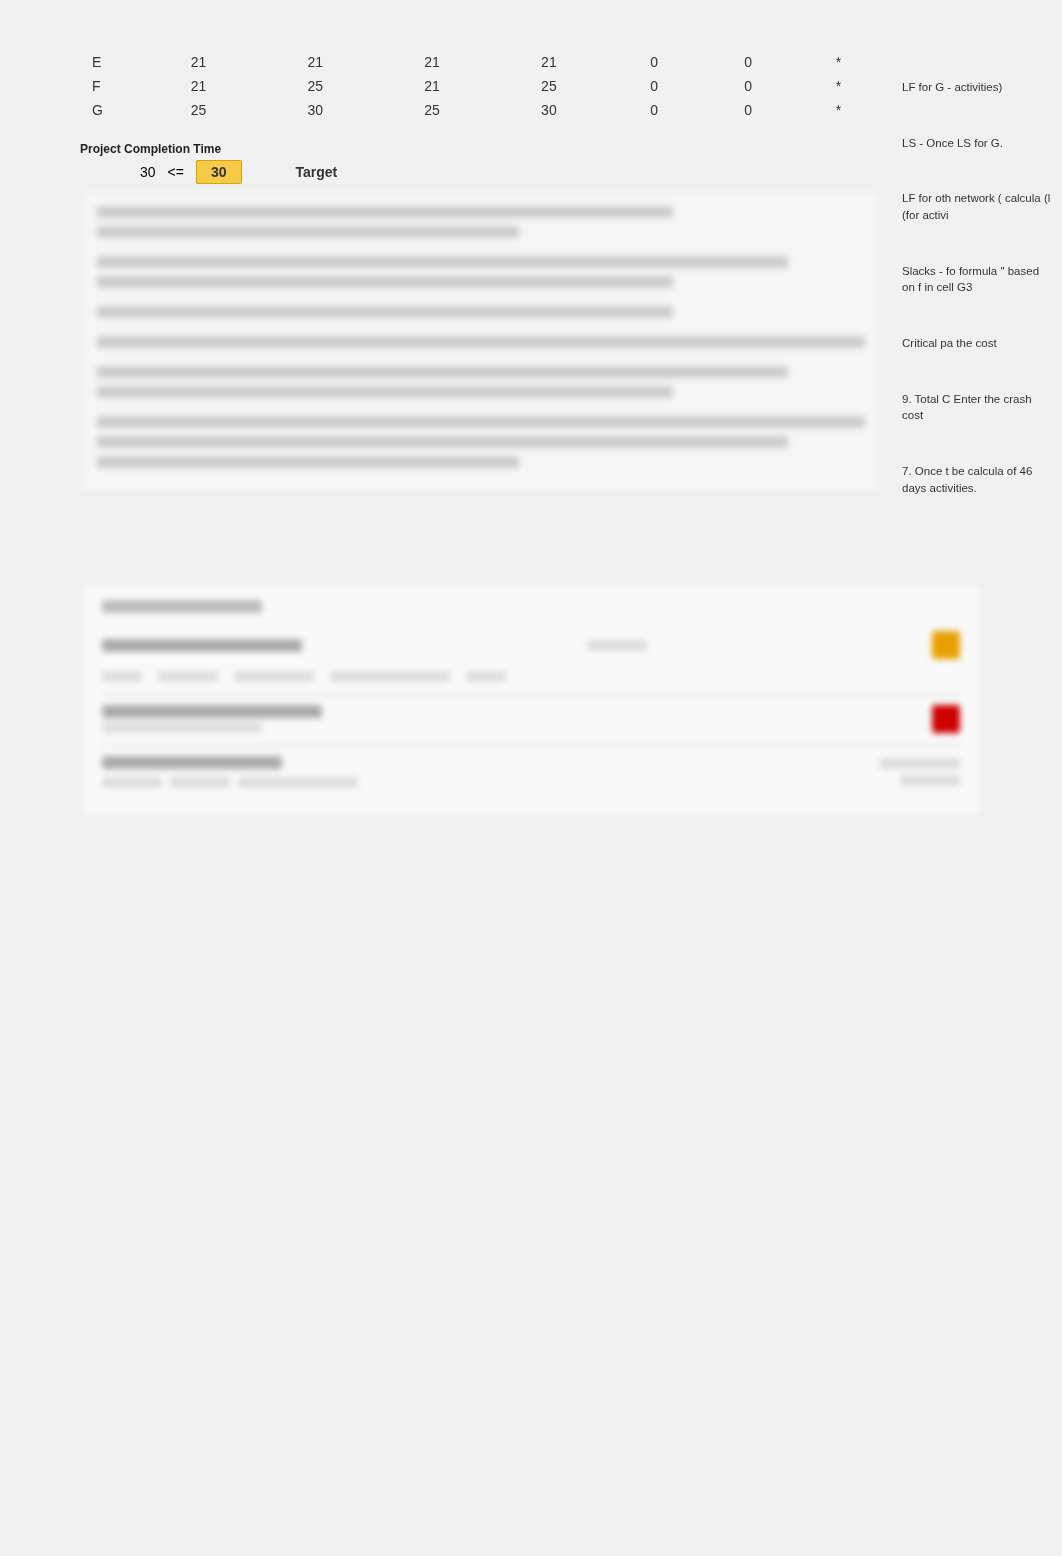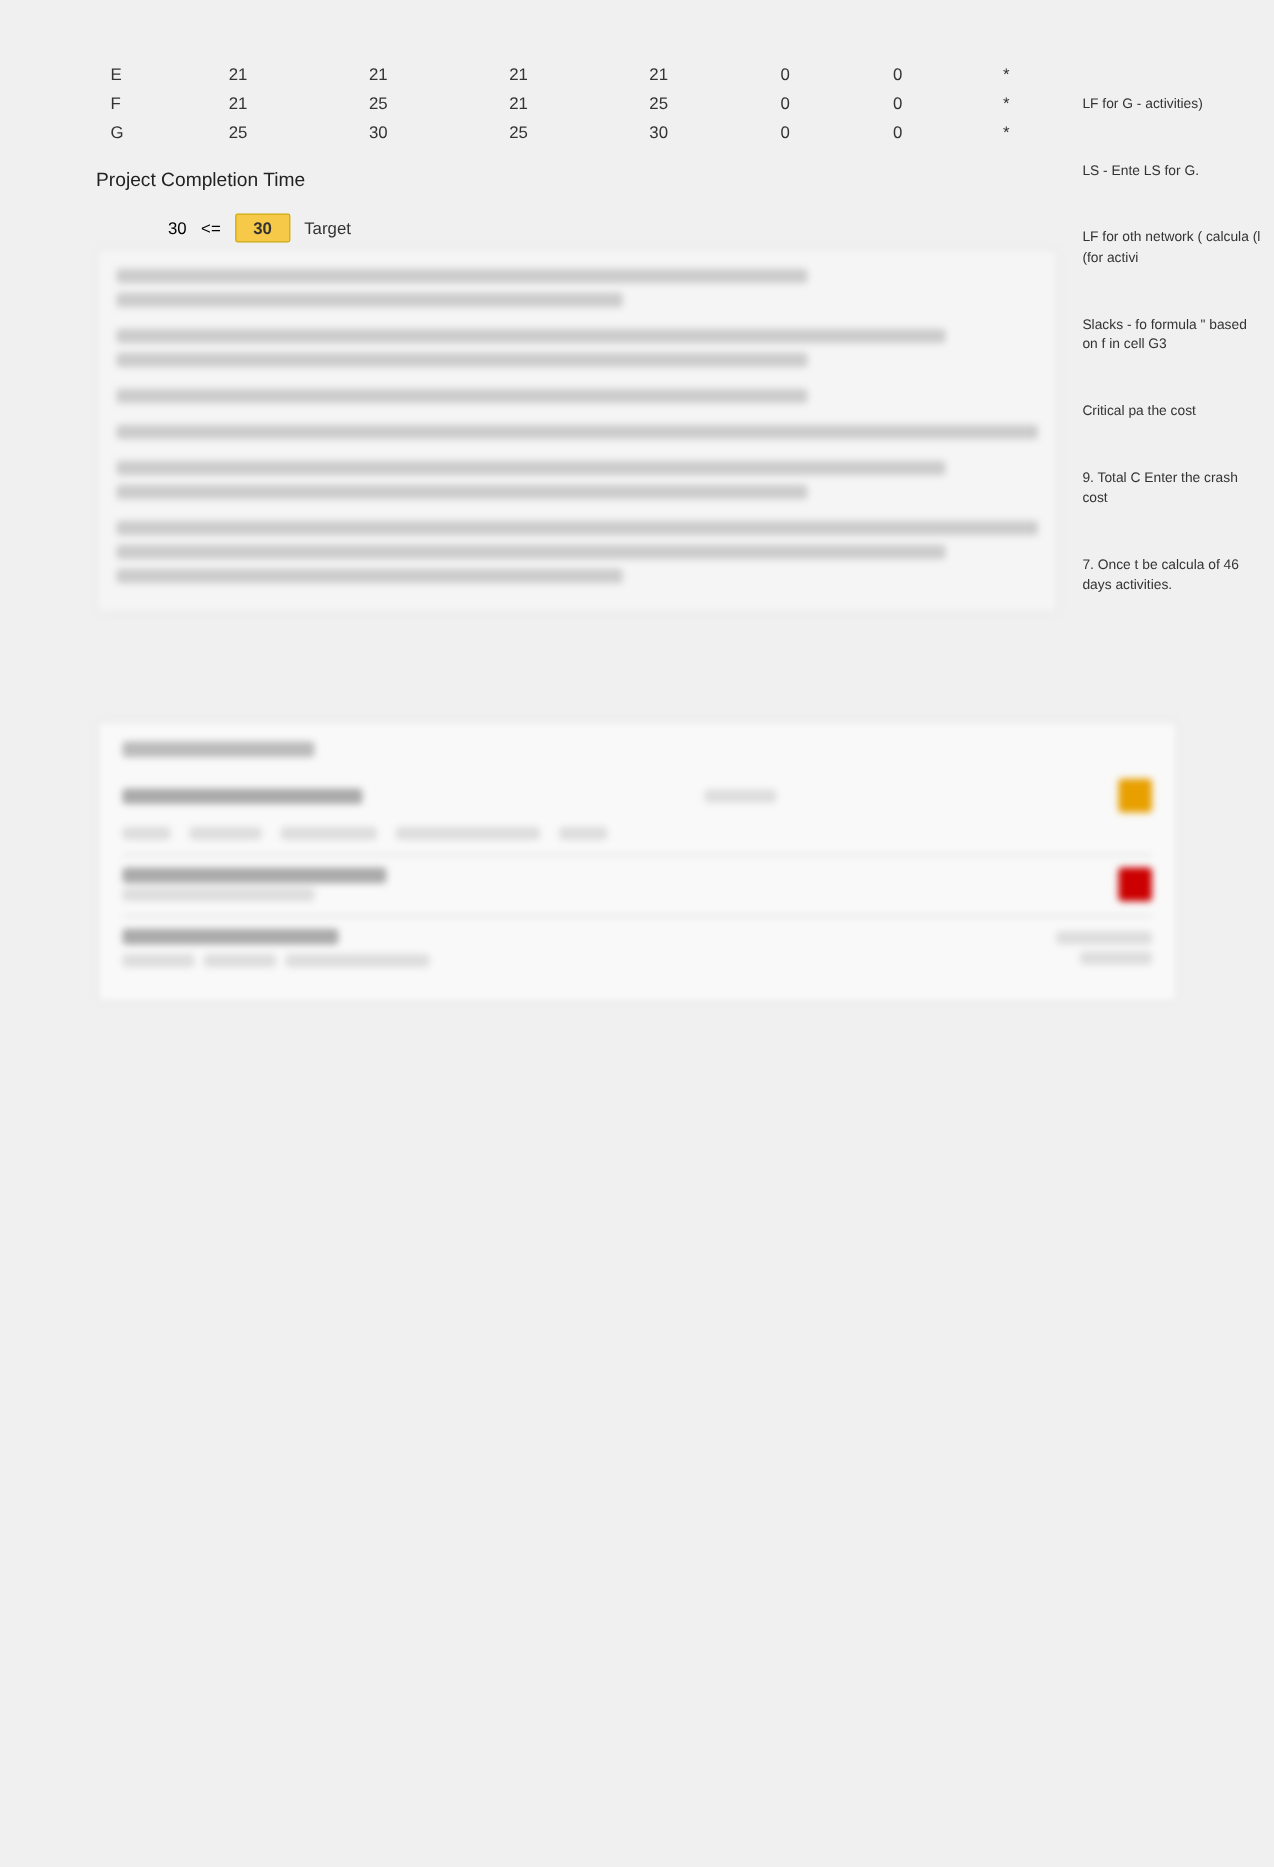--- a/index.html
+++ b/index.html
@@ -56,10 +56,10 @@
       margin: 10px 0 5px 0;
     }
     .project-completion-title {
-      font-size: 16px;
-      font-weight: normal;
+      font-size: 12px;
+      font-weight: bold;
       color: #222;
-      margin-bottom: 18px;
+      margin-bottom: 4px;
     }
     .project-completion-subtitle {
       font-size: 15px;

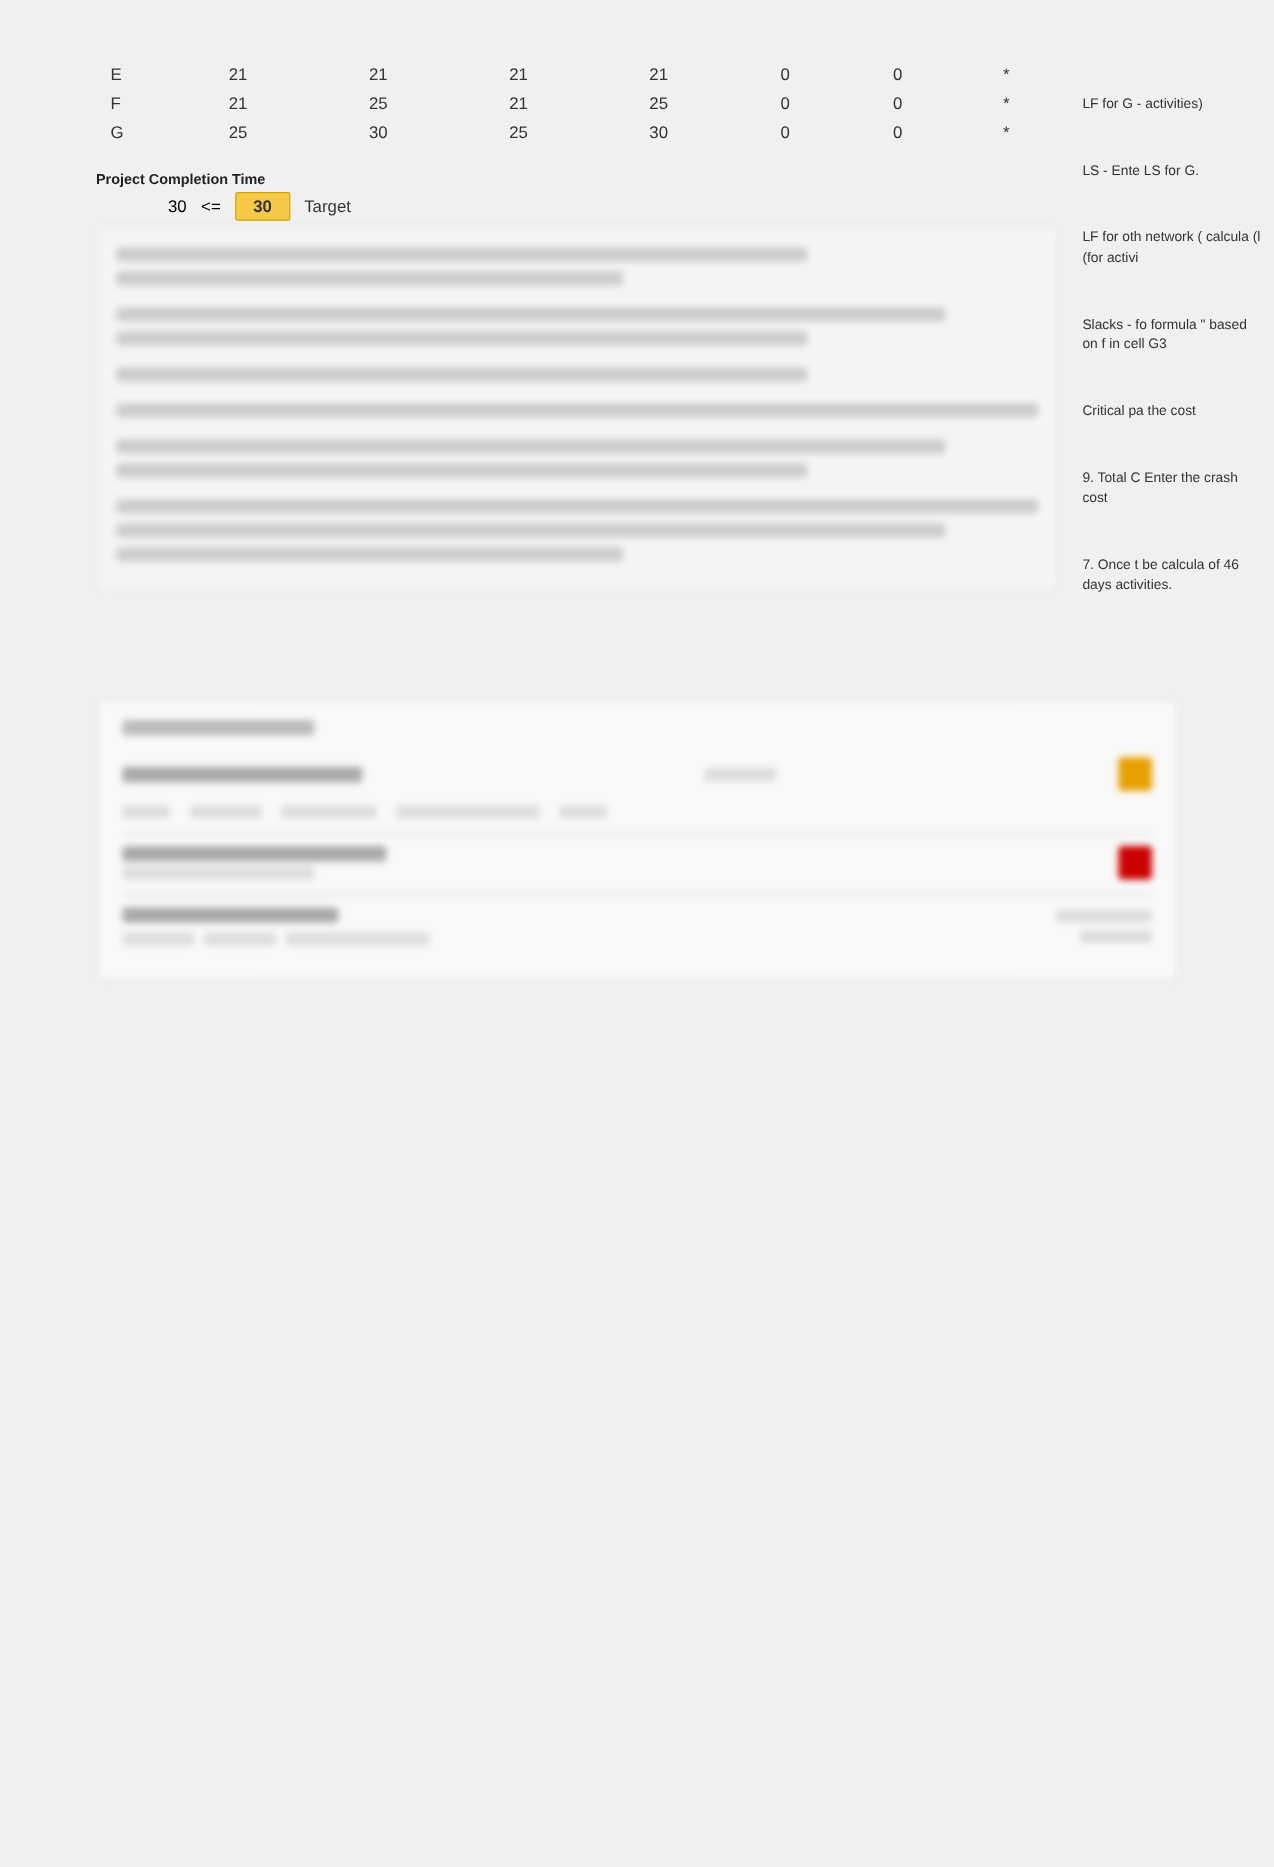--- a/index.html
+++ b/index.html
@@ -279,7 +279,7 @@
 
   <div class="right-panel">
     <div class="right-note">LF for G - activities)</div>
-    <div class="right-note">LS - Ente LS for G.</div>
+    <div class="right-note">LS - Once LS for G.</div>
     <div class="right-note">LF for oth network ( calcula (l (for activi</div>
     <div class="right-note">Slacks - fo formula " based on f in cell G3</div>
     <div class="right-note">Critical pa the cost</div>

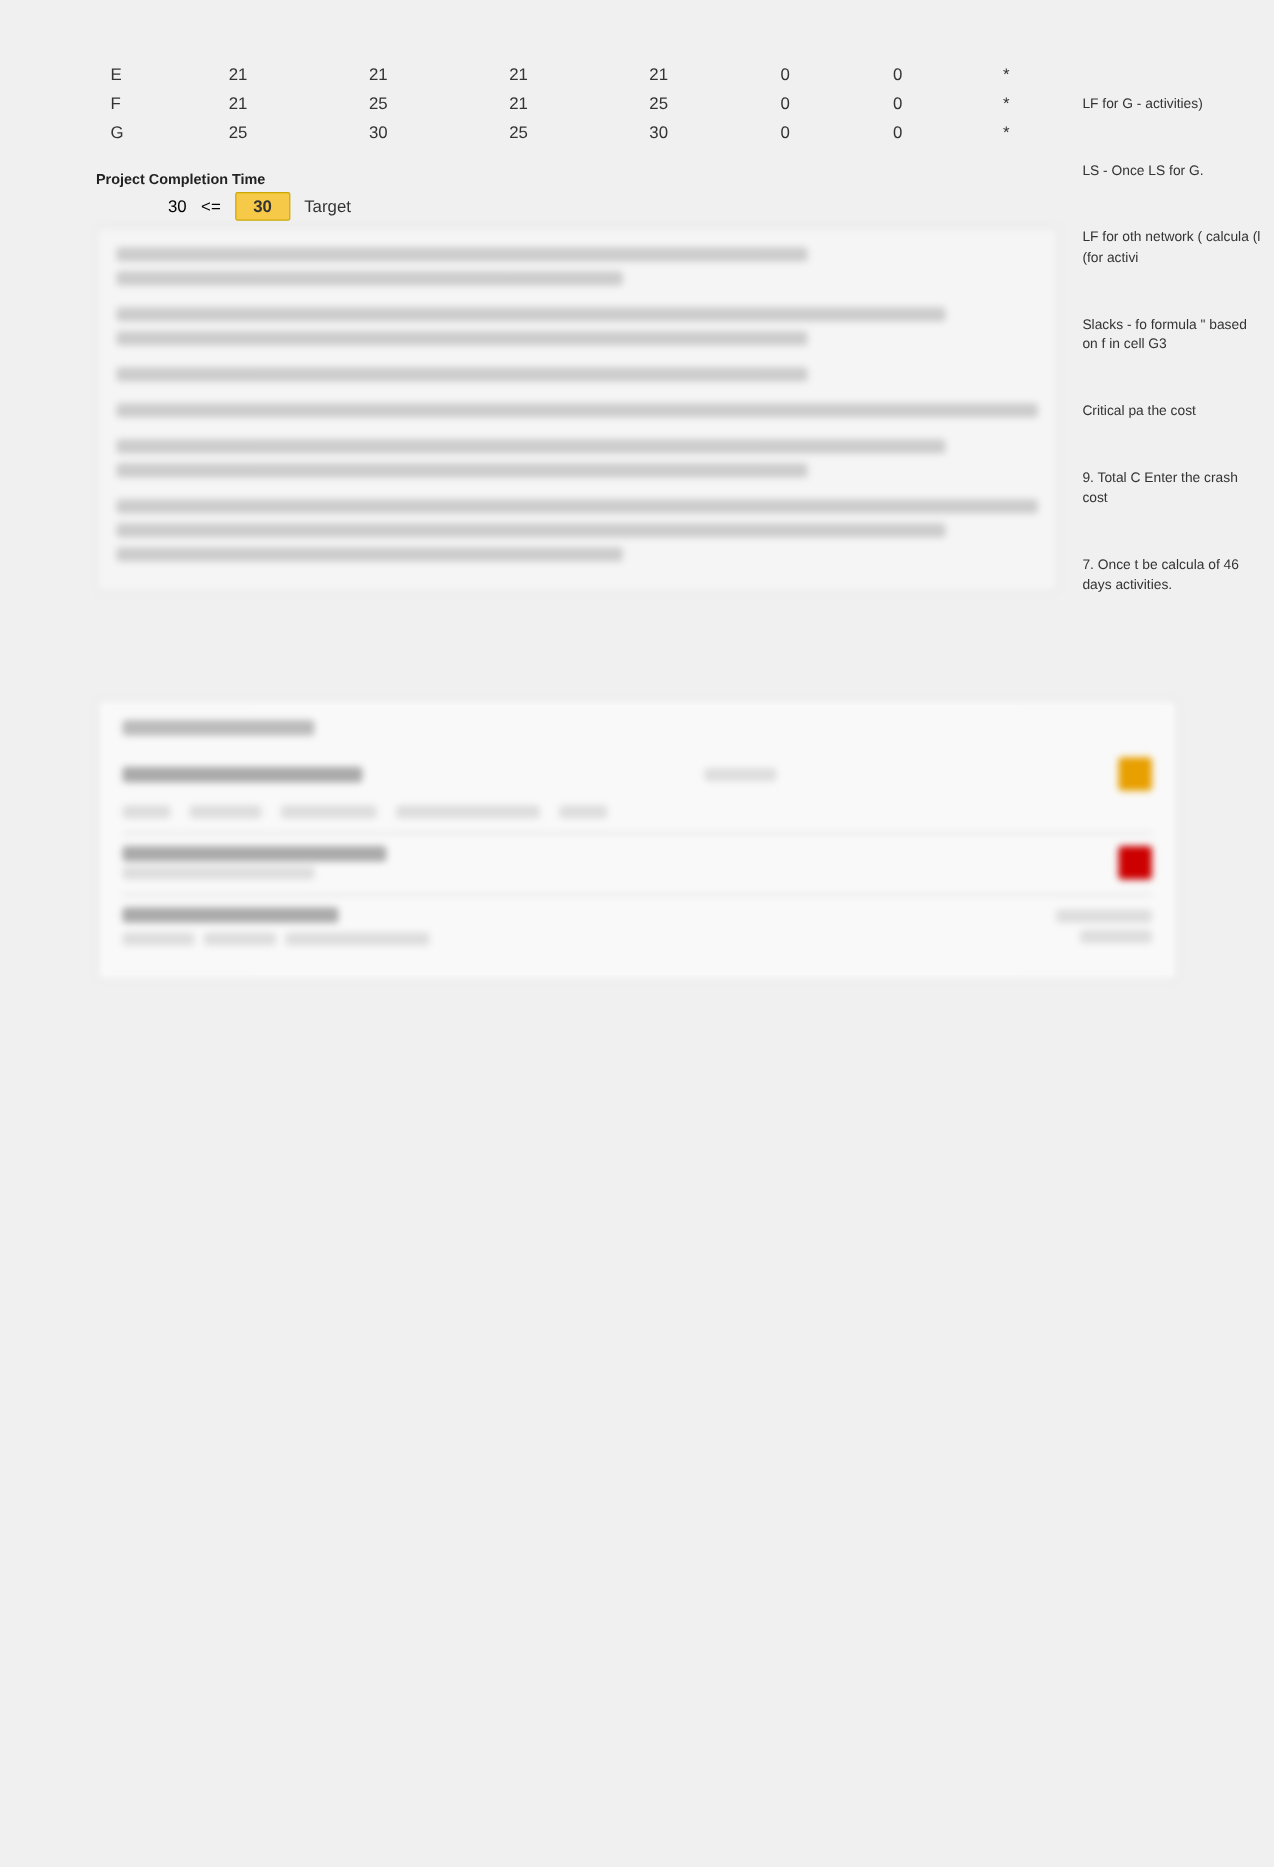--- a/index.html
+++ b/index.html
@@ -86,8 +86,9 @@
     }
     .target-label {
       font-size: 14px;
-      font-weight: normal;
-      color: #333;
+      font-weight: bold;
+      color: #333;
+      margin-left: 42px;
     }
 
     

